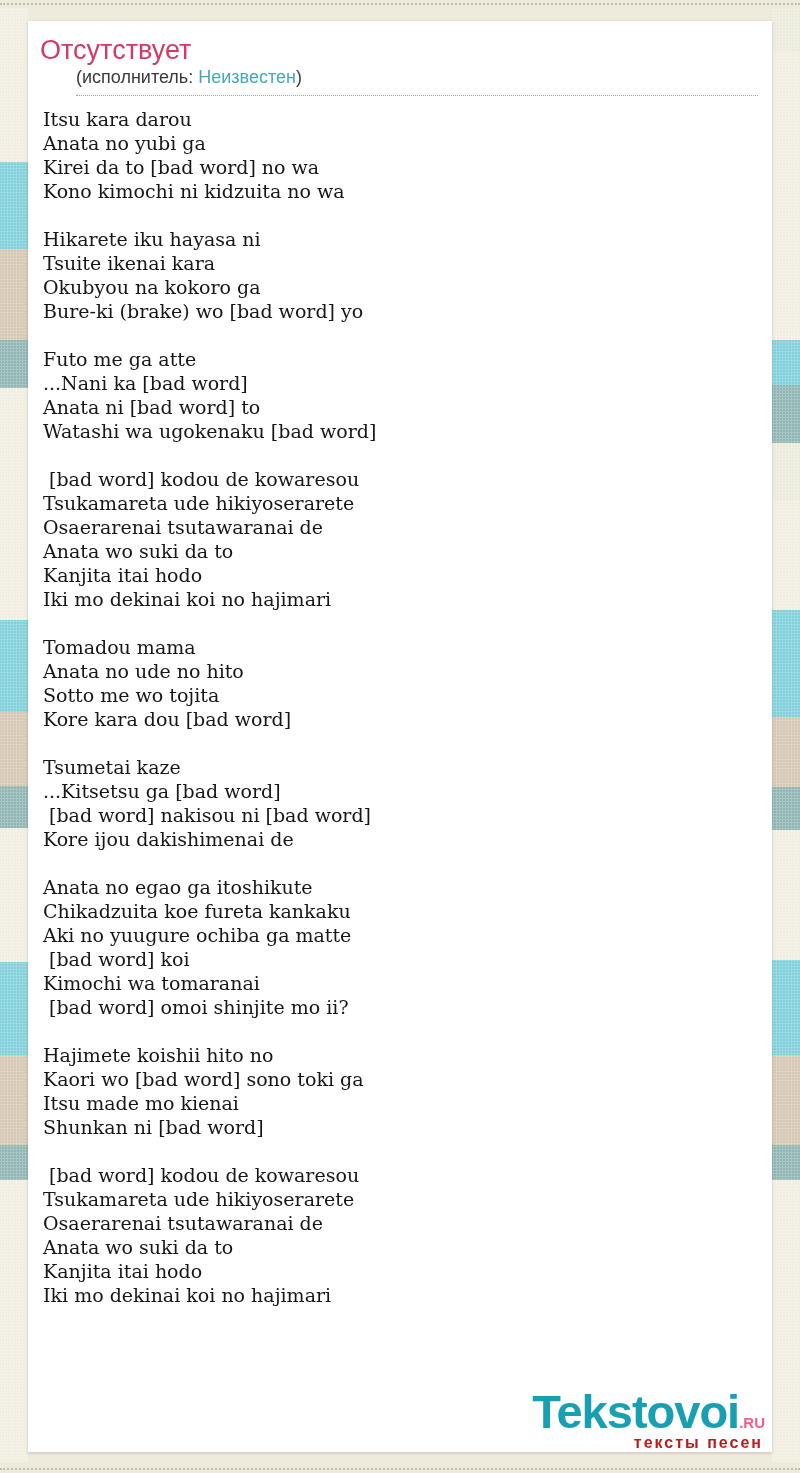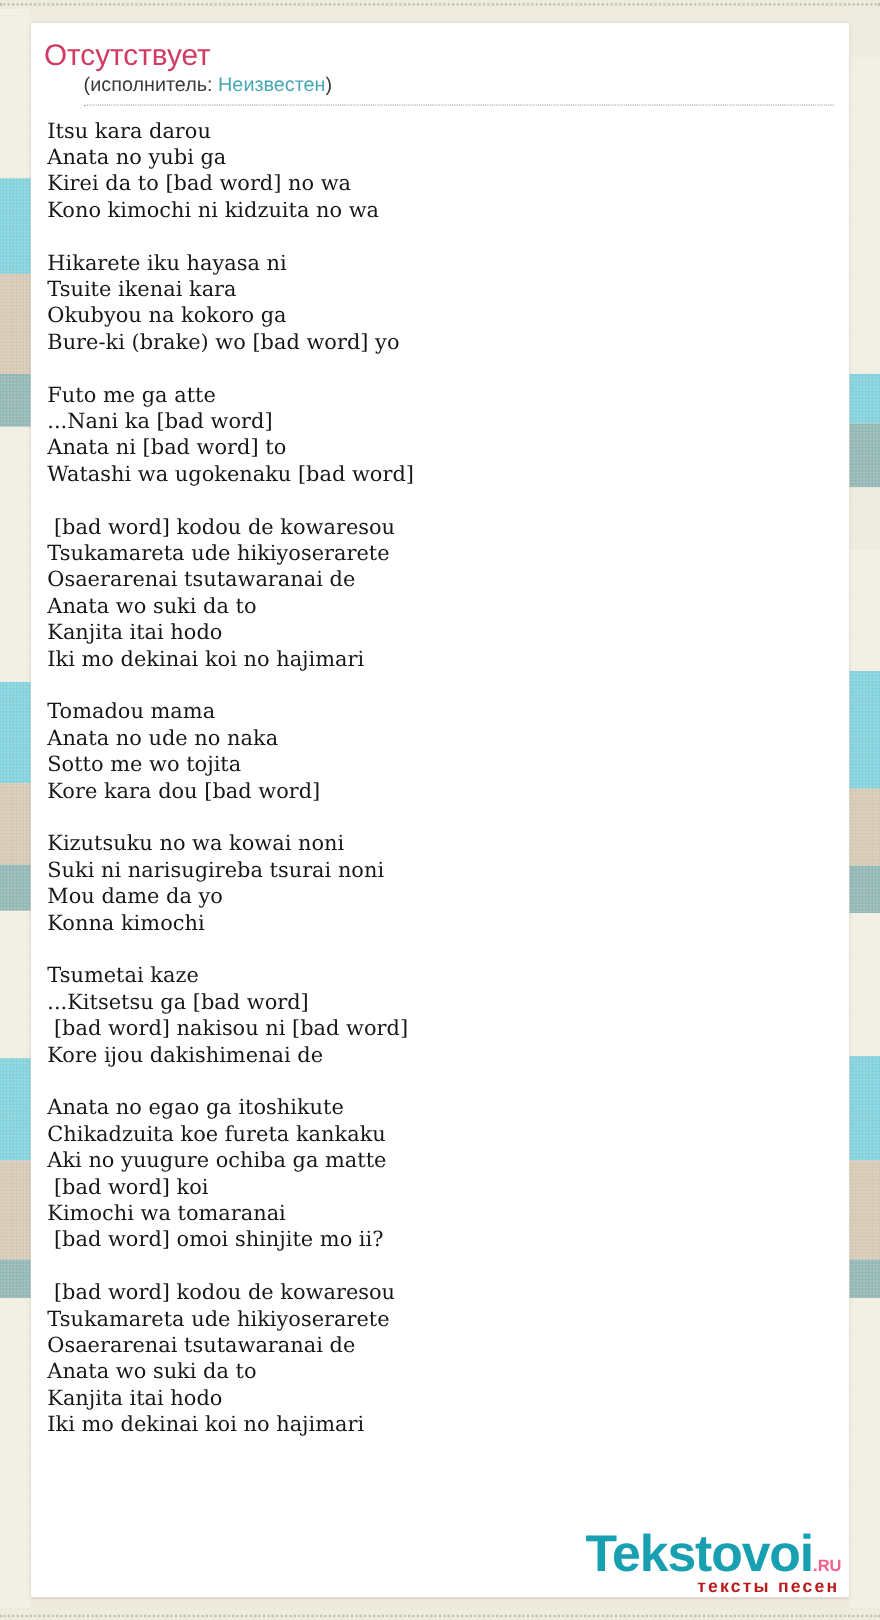--- a/index.html
+++ b/index.html
@@ -158,7 +158,7 @@
 Kanjita itai hodo
 Iki mo dekinai koi no hajimari</p>
         <p class="stanza">Tomadou mama
-Anata no ude no naka
+Anata no ude no hito
 Sotto me wo tojita
 Kore kara dou [bad word]</p>
         <p class="stanza">Kizutsuku no wa kowai noni

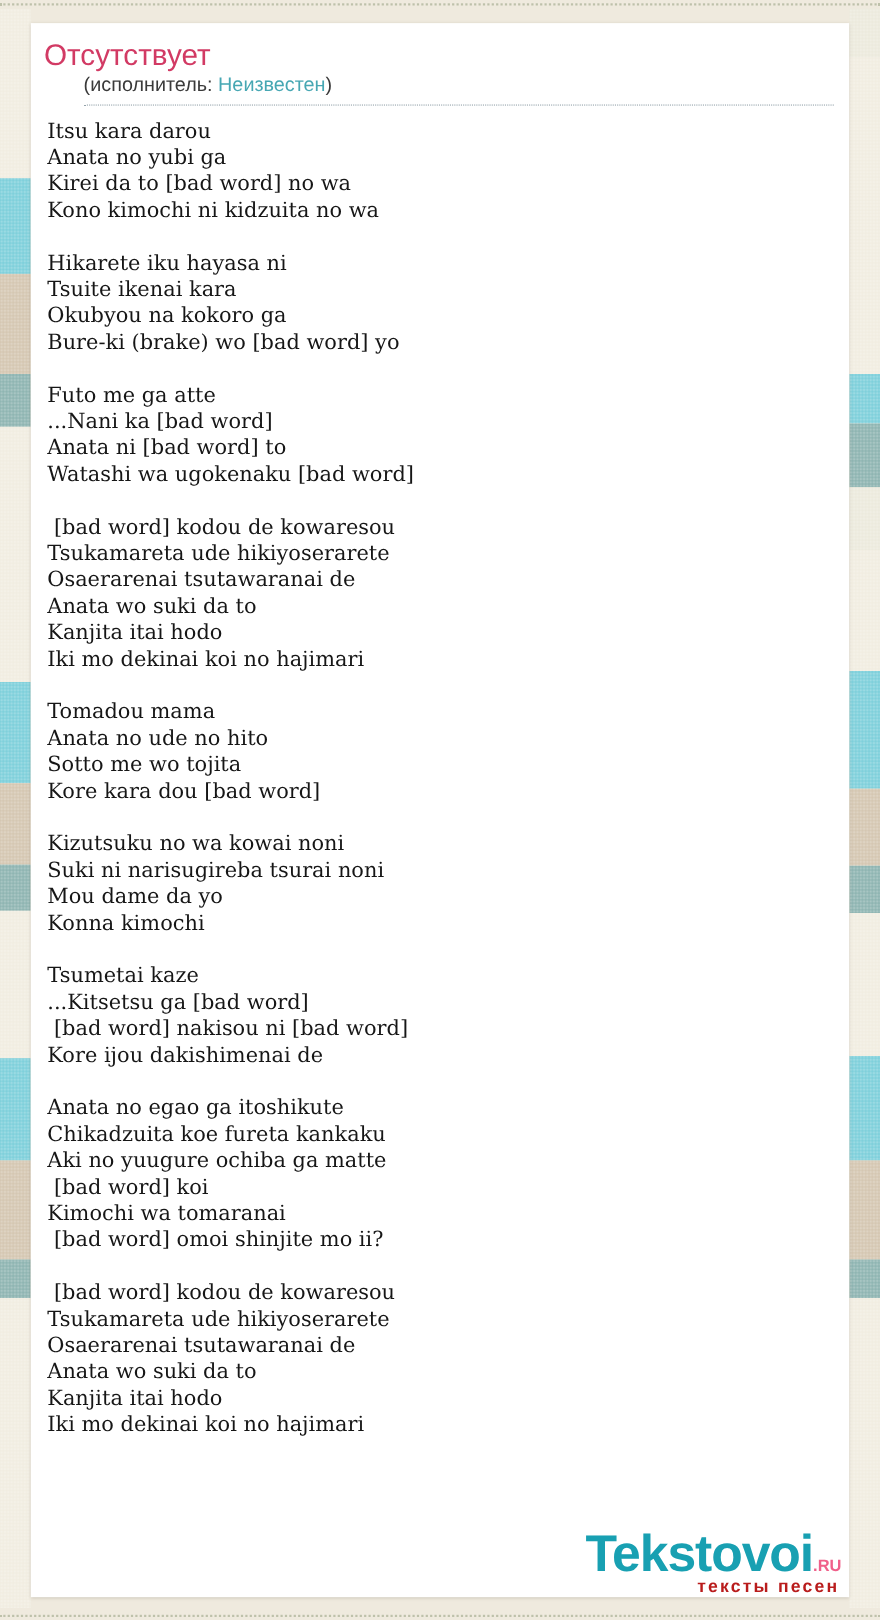--- a/index.html
+++ b/index.html
@@ -161,10 +161,6 @@
 Anata no ude no hito
 Sotto me wo tojita
 Kore kara dou [bad word]</p>
-        <p class="stanza">Kizutsuku no wa kowai noni
-Suki ni narisugireba tsurai noni
-Mou dame da yo
-Konna kimochi</p>
         <p class="stanza">Tsumetai kaze
 ...Kitsetsu ga [bad word]
  [bad word] nakisou ni [bad word]

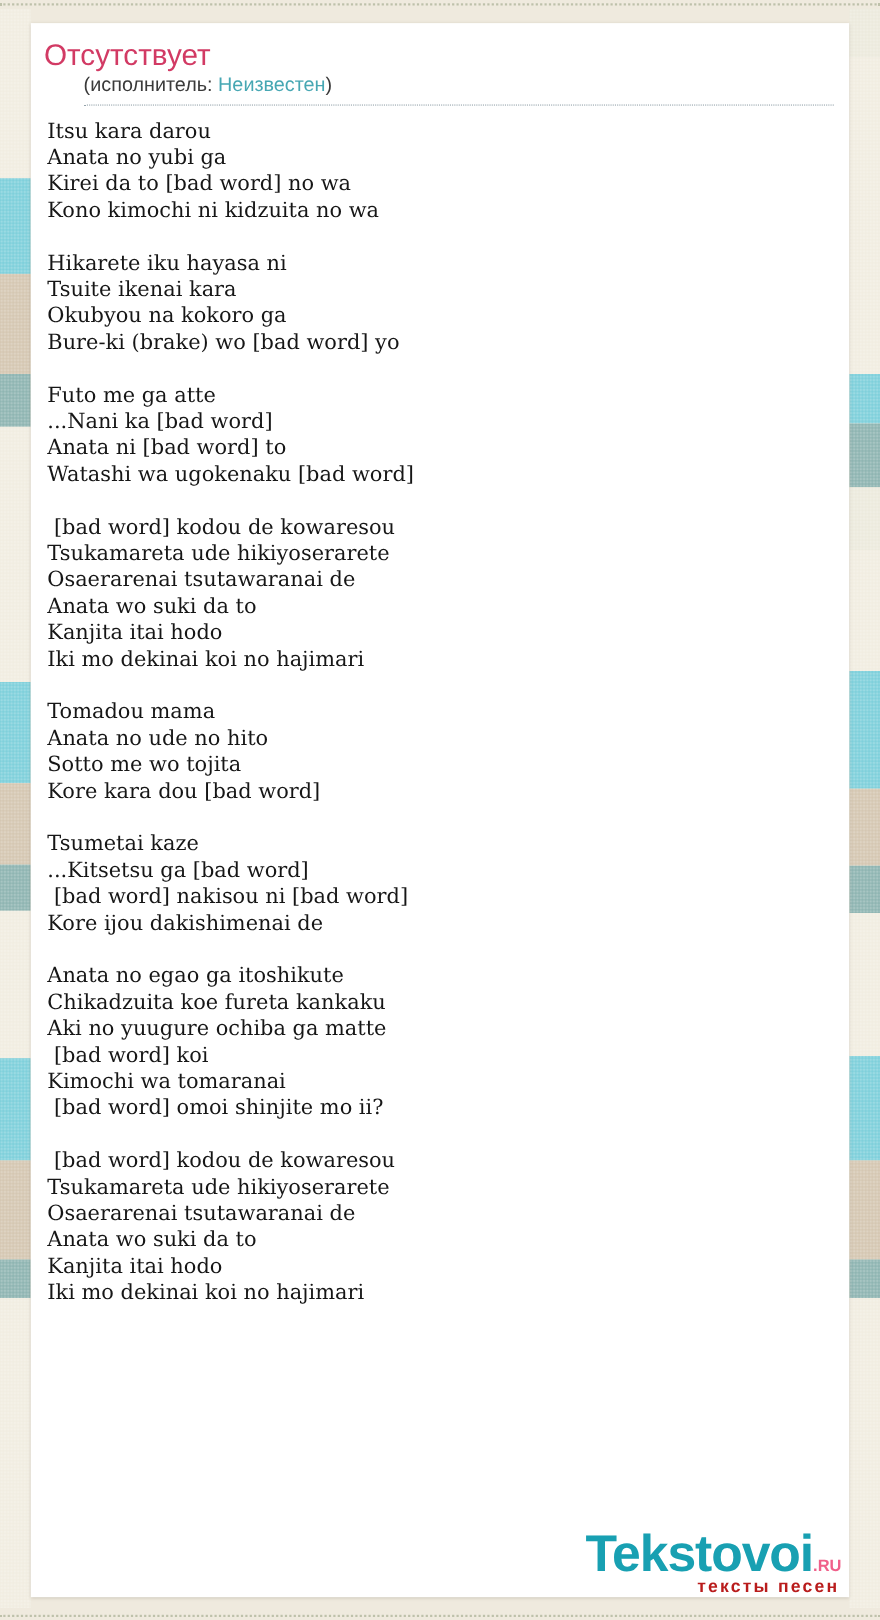--- a/index.html
+++ b/index.html
@@ -171,6 +171,10 @@
  [bad word] koi
 Kimochi wa tomaranai
  [bad word] omoi shinjite mo ii?</p>
+        <p class="stanza">Hajimete koishii hito no
+Kaori wo [bad word] sono toki ga
+Itsu made mo kienai
+Shunkan ni [bad word]</p>
         <p class="stanza"> [bad word] kodou de kowaresou
 Tsukamareta ude hikiyoserarete
 Osaerarenai tsutawaranai de

